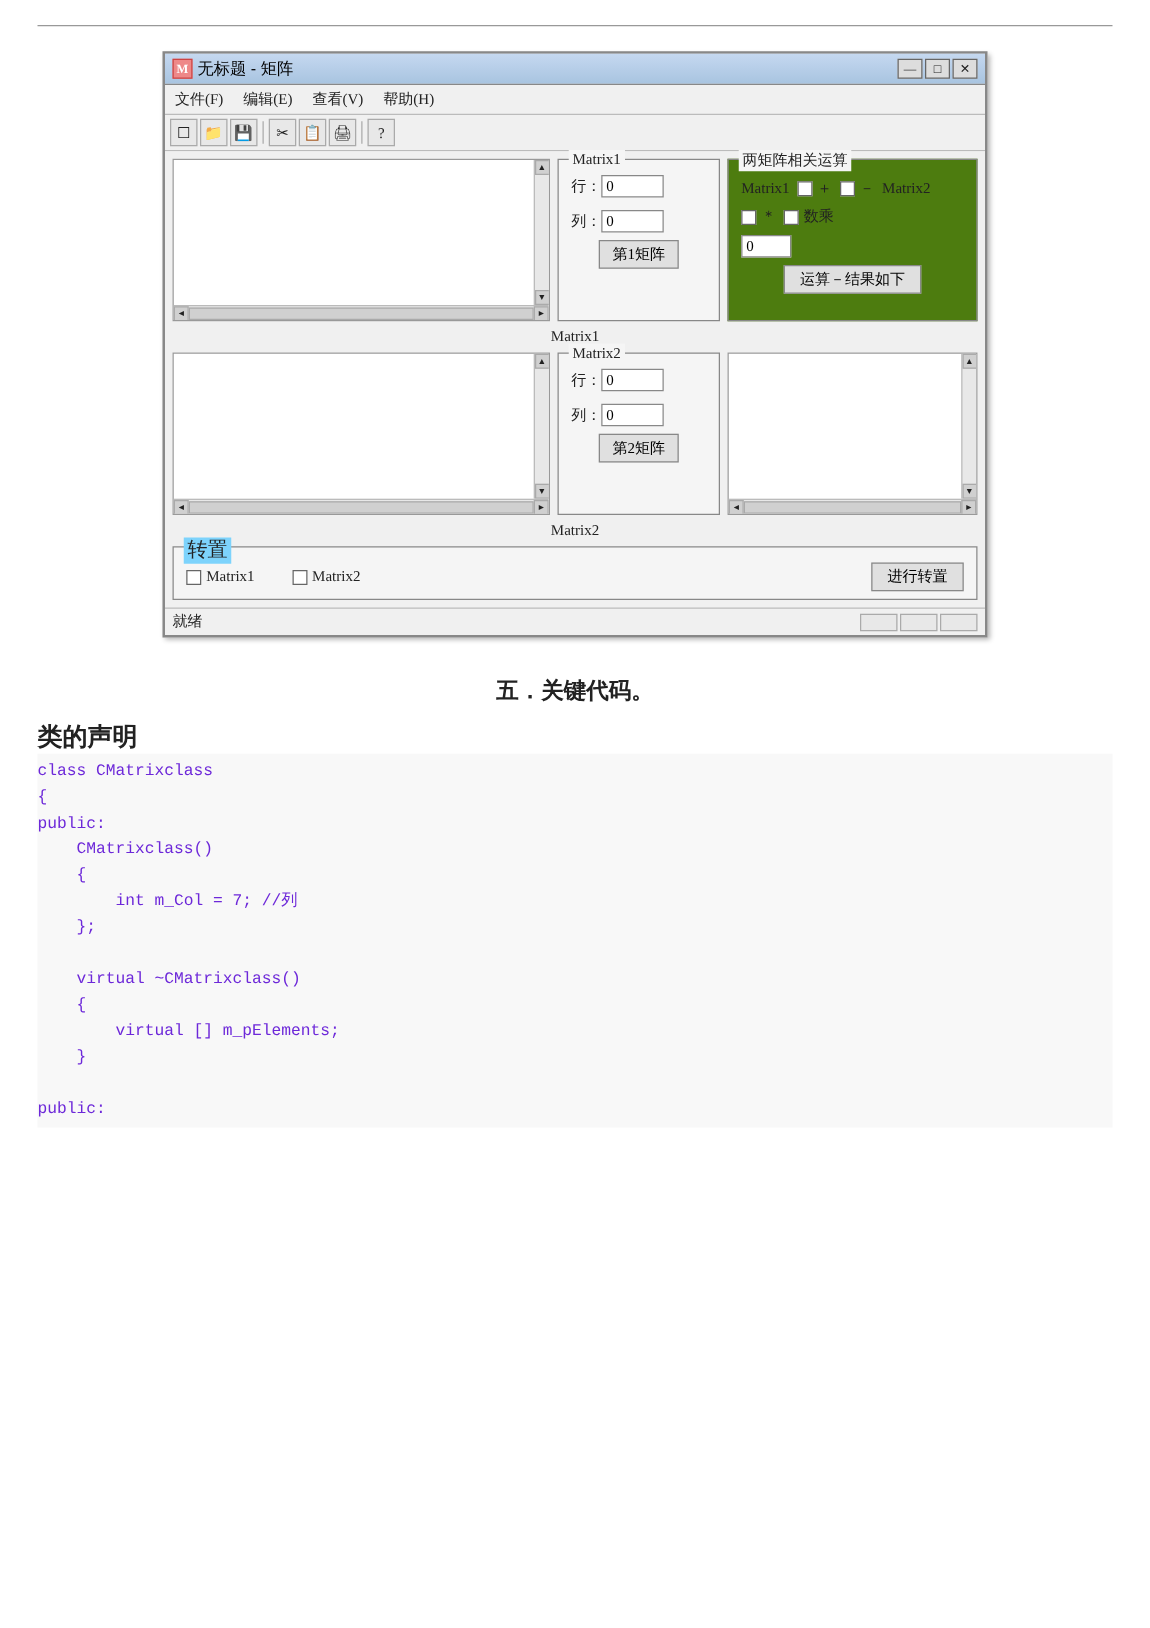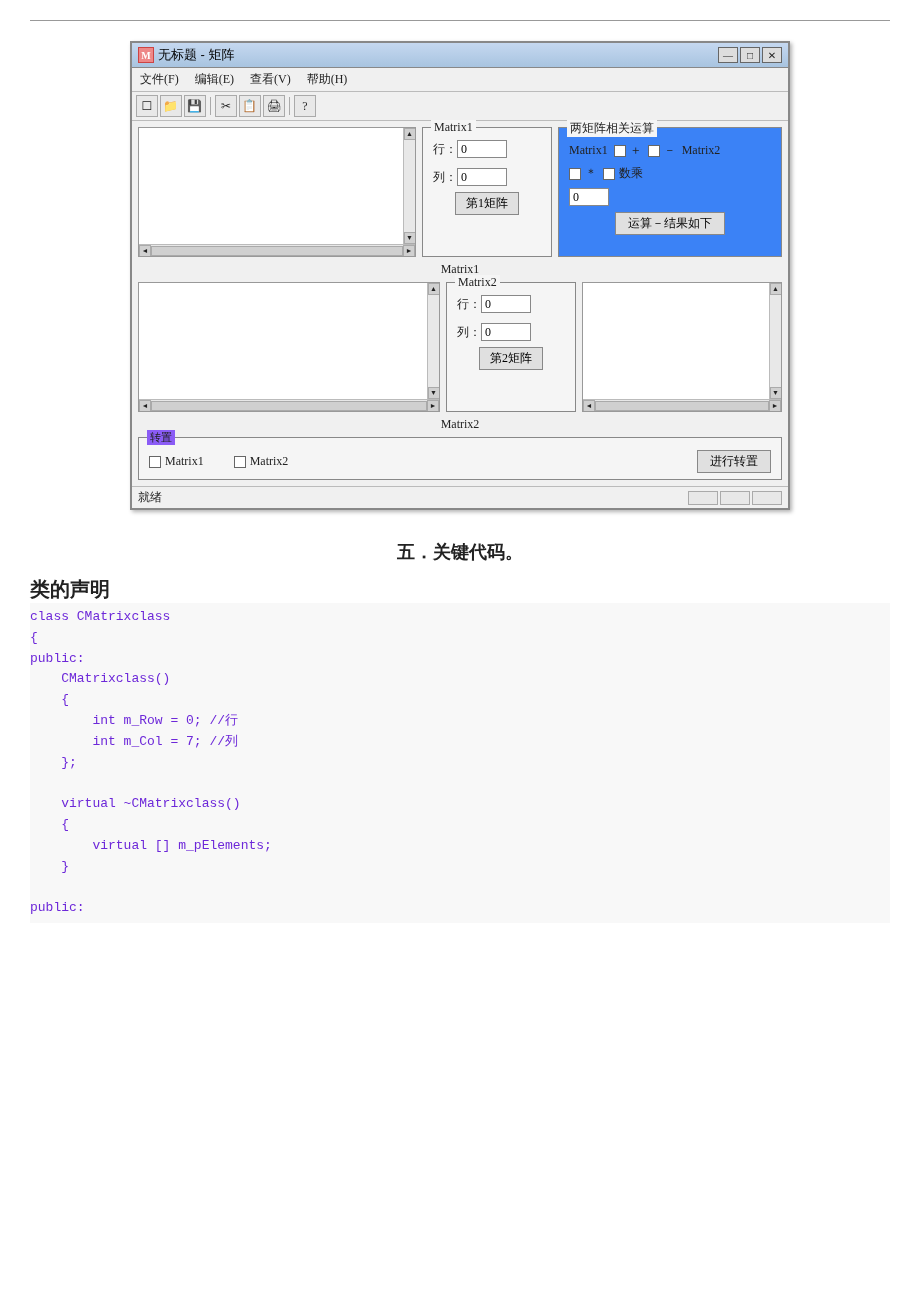--- a/index.html
+++ b/index.html
@@ -242,9 +242,9 @@
 
     
     .ops-panel {
-      width: 224px;
+      width: 200px;
       border: 1px solid #888;
-      background: #3b82f6;
+      background: #4d7c0f;
       padding: 8px 10px;
       position: relative;
       display: flex;

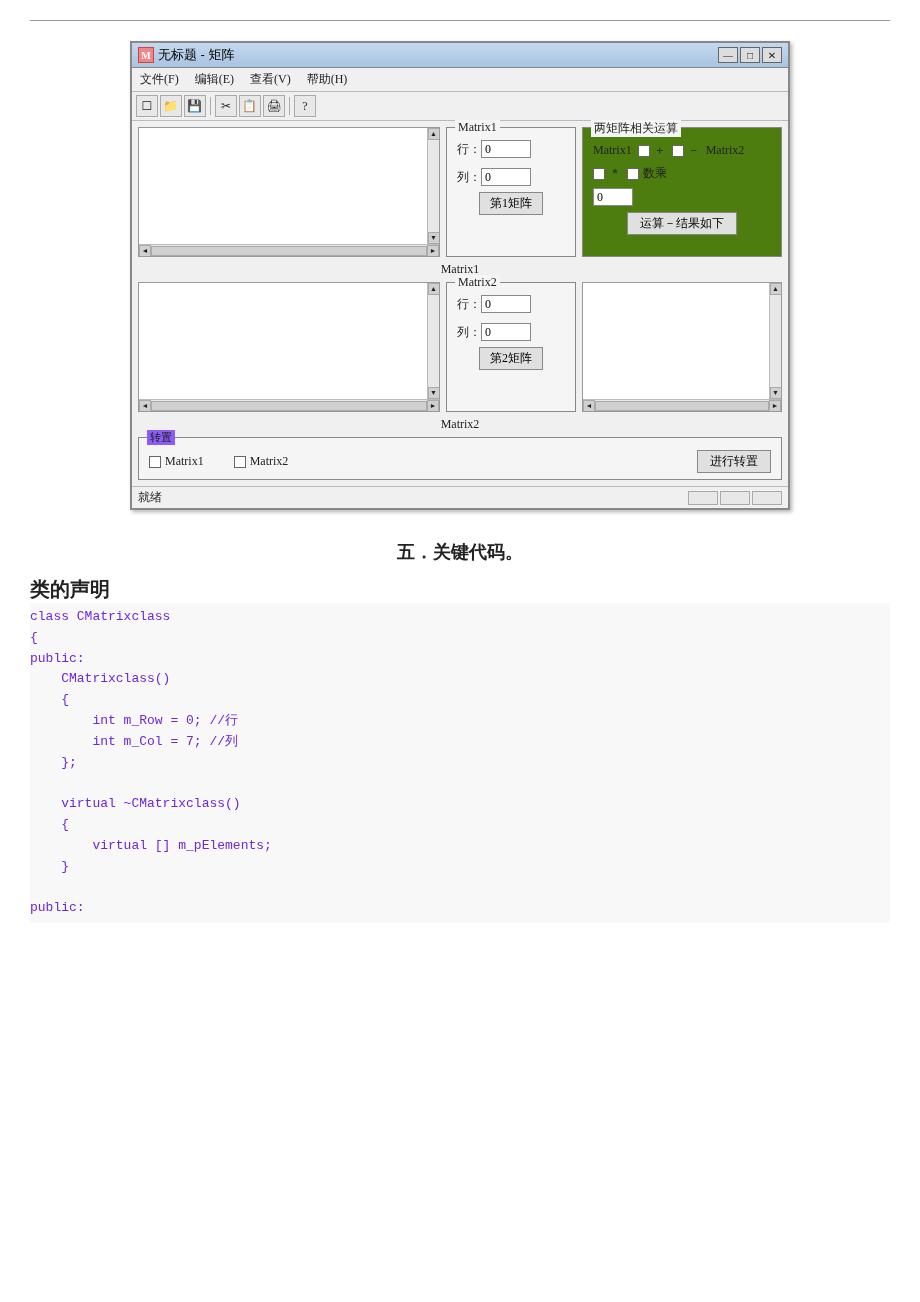--- a/index.html
+++ b/index.html
@@ -321,9 +321,9 @@
       position: absolute;
       top: -8px;
       left: 8px;
-      background: #8b5cf6;
+      background: #7dd3fc;
       padding: 0 3px;
-      font-size: 11px;
+      font-size: 16px;
     }
     .transpose-row {
       display: flex;

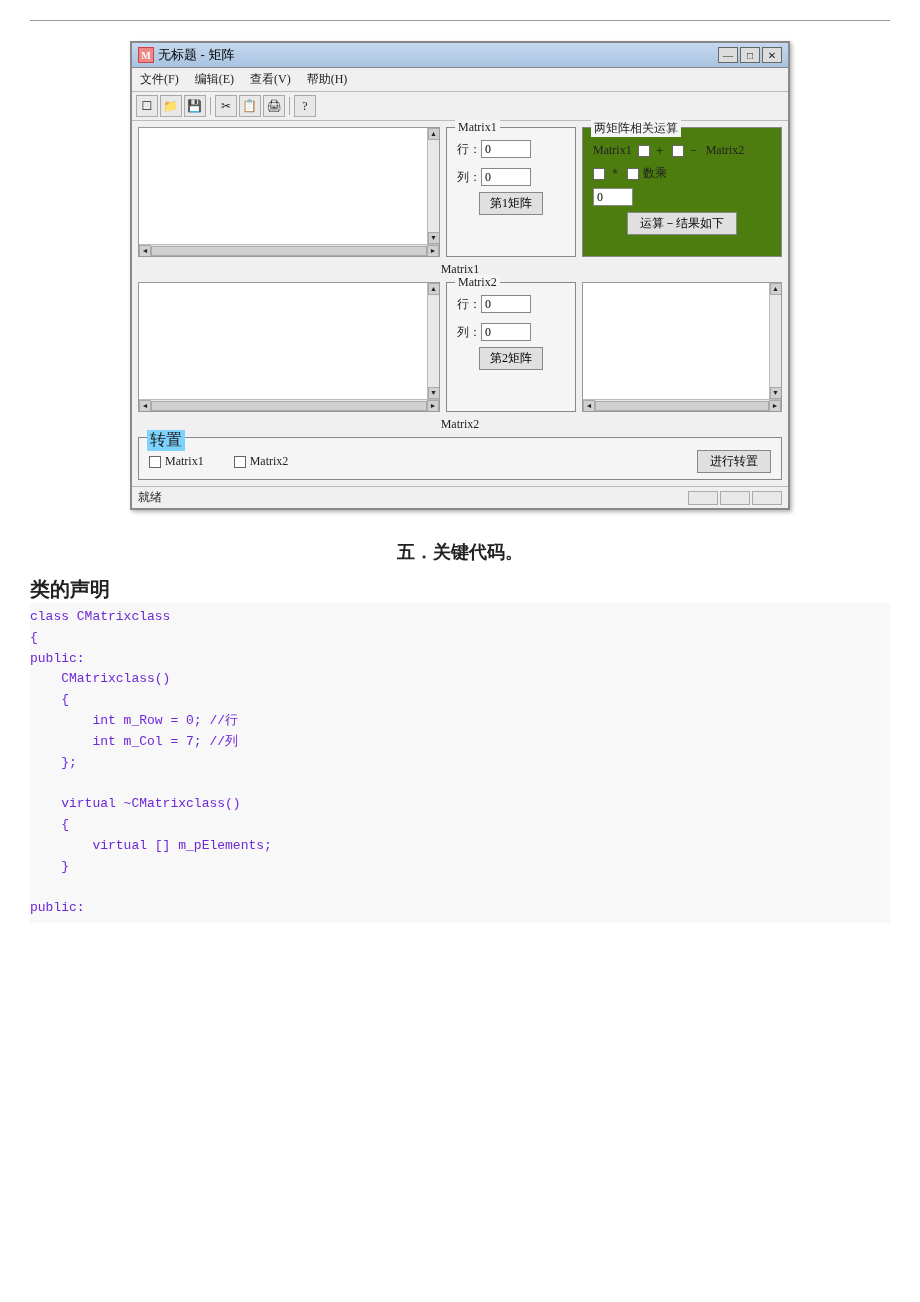--- a/index.html
+++ b/index.html
@@ -585,7 +585,6 @@
       <span class="code-line">public:</span>
       <span class="code-line">    CMatrixclass()</span>
       <span class="code-line">    {</span>
-      <span class="code-line">        int m_Row = 0; //行</span>
       <span class="code-line">        int m_Col = 7; //列</span>
       <span class="code-line">    };</span>
       <span class="code-line">&nbsp;</span>

